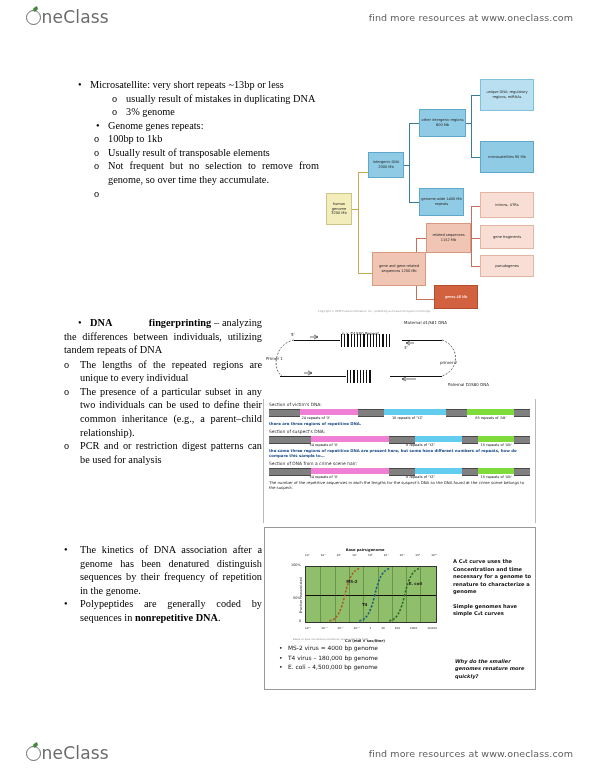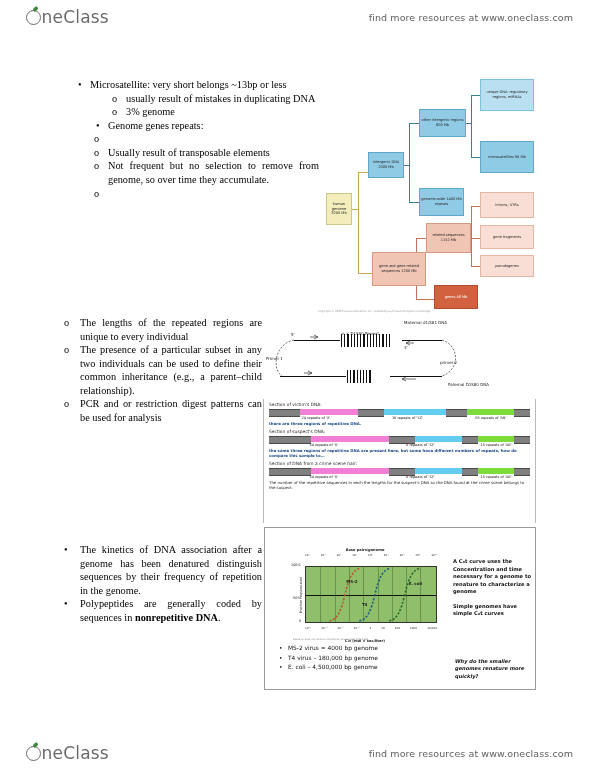--- a/index.html
+++ b/index.html
@@ -366,7 +366,7 @@
 
   <div class="li lvl1">
     <span class="mk">•</span>
-    <span class="tx">Microsatellite: very short belongs ~13bp or less</span>
+    <span class="tx">Microsatellite: very short repeats ~13bp or less</span>
   </div>
   <div class="li lvl2">
     <span class="mk">o</span>

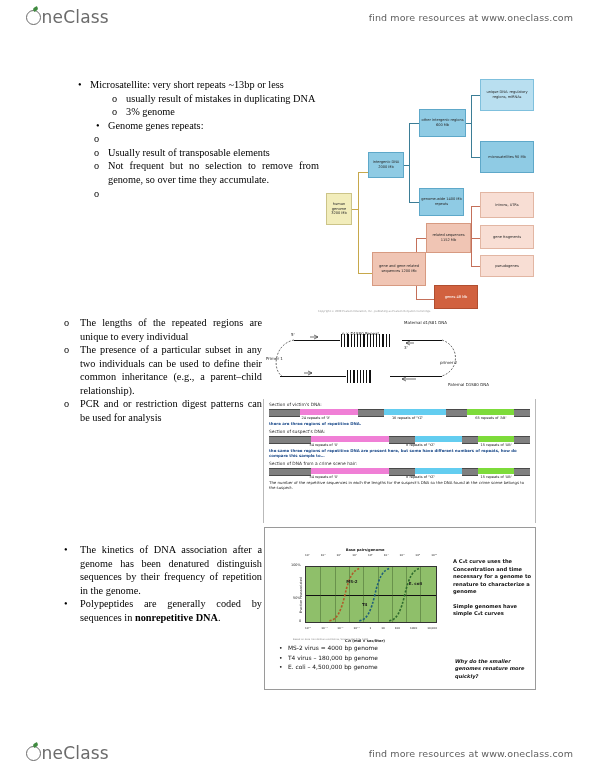--- a/index.html
+++ b/index.html
@@ -382,6 +382,7 @@
   </div>
   <div class="li lvl2b">
     <span class="mk">o</span>
+    <span class="tx">100bp to 1kb</span>
   </div>
   <div class="li lvl2b">
     <span class="mk">o</span>

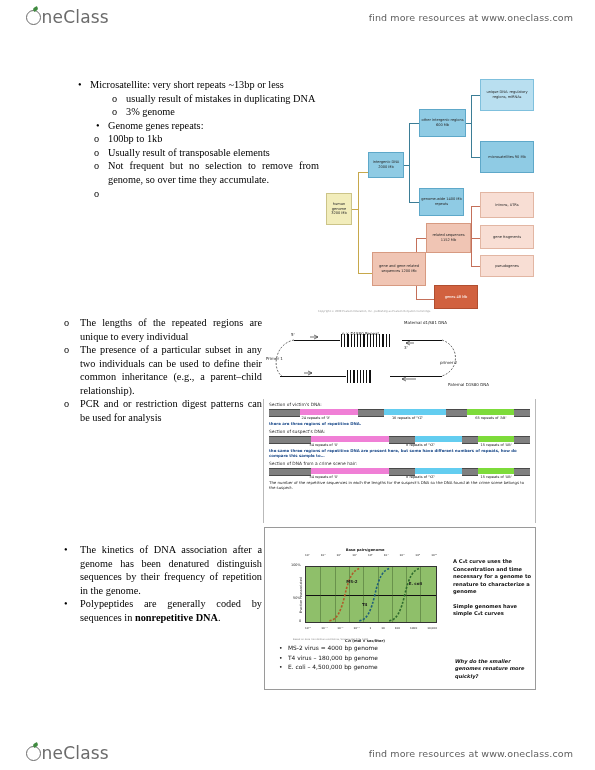--- a/index.html
+++ b/index.html
@@ -453,6 +453,11 @@
 </div>
 
 <div class="notes block-b">
+  <p class="hanging" style="margin:0 0 1px 0;">
+    <span>•</span>&nbsp;&nbsp;
+    <b>DNA</b>&nbsp;&nbsp;&nbsp;&nbsp;&nbsp;&nbsp;&nbsp;&nbsp;&nbsp;&nbsp;&nbsp;&nbsp;
+    <b>fingerprinting</b><span> – analyzing the differences between individuals, utilizing tandem repeats of DNA</span>
+  </p>
   <div class="li" style="padding-left:0;">
     <span class="mk" style="width:16px;">o</span>
     <span class="tx">The lengths of the repeated regions are unique to every individual</span>

